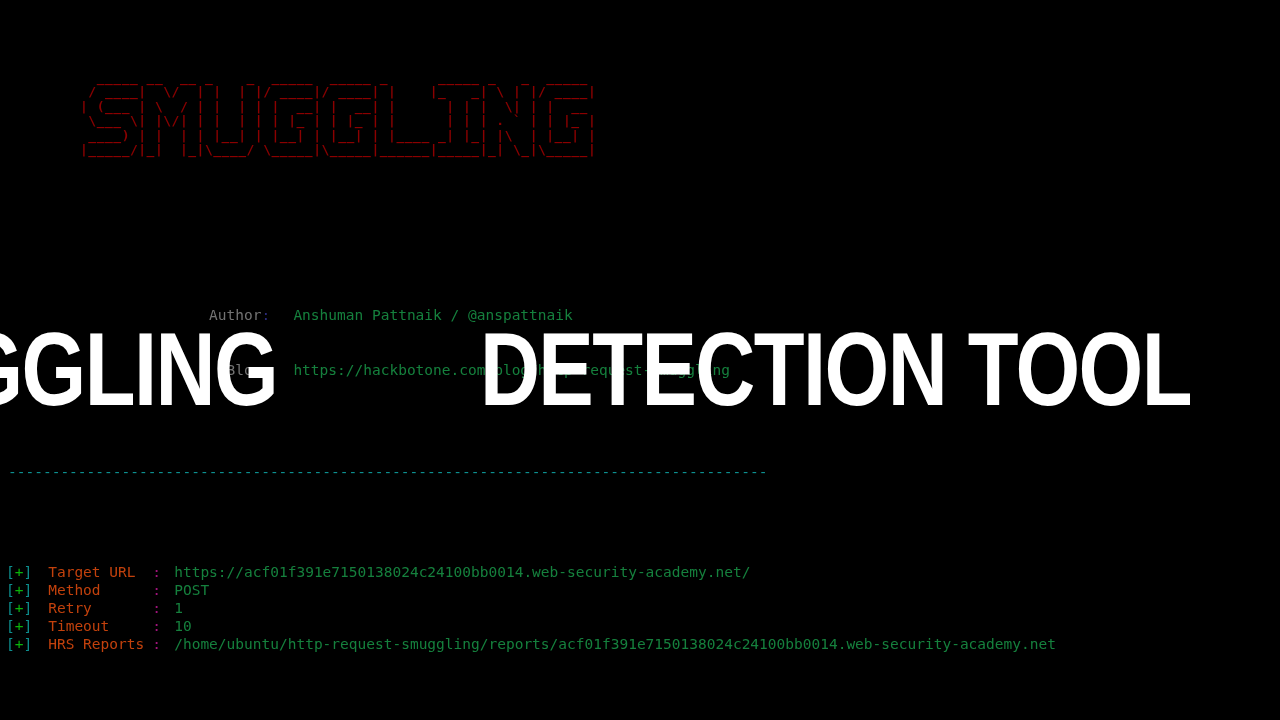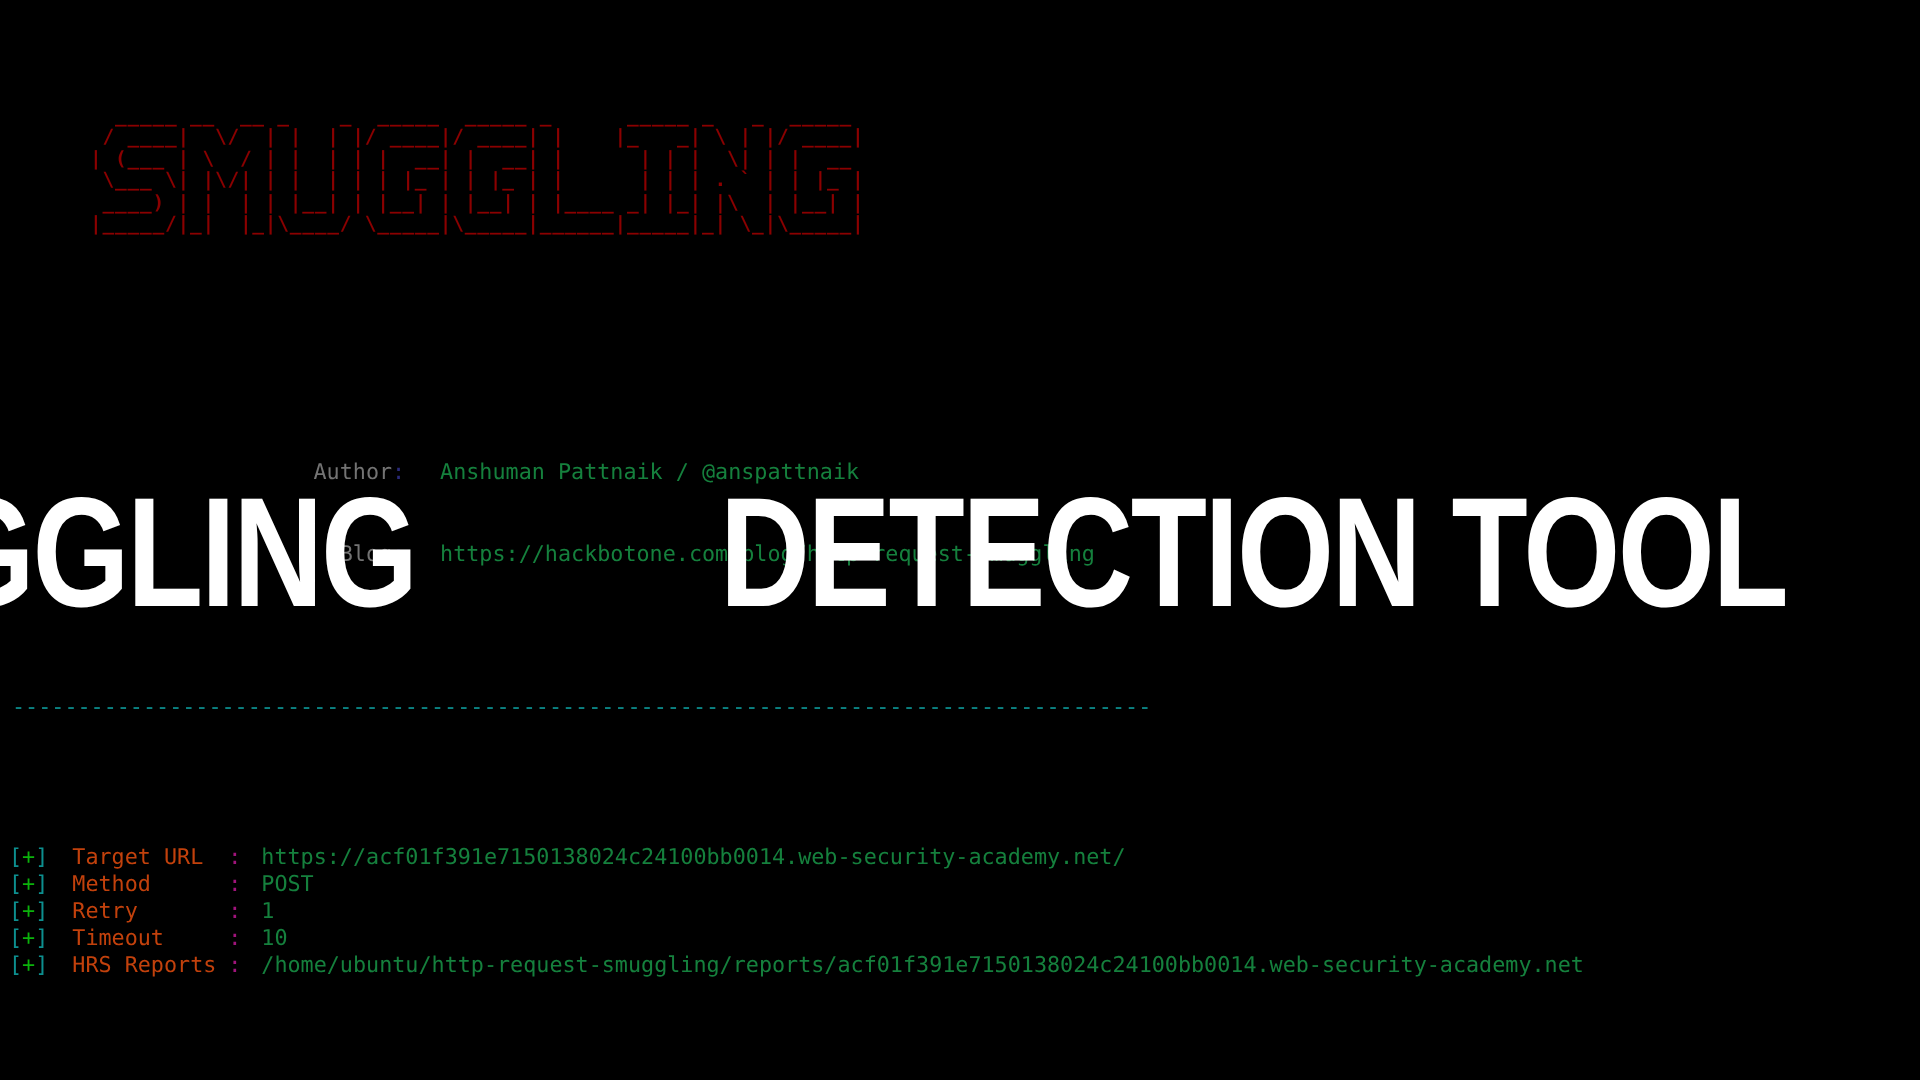--- a/index.html
+++ b/index.html
@@ -37,7 +37,7 @@
     line-height: 14.5px;
     white-space: pre;
     letter-spacing: 0.5px;
-    padding-left: 60px;
+    padding-left: 80px;
     padding-top: 3px;
     font-weight: bold;
   }

